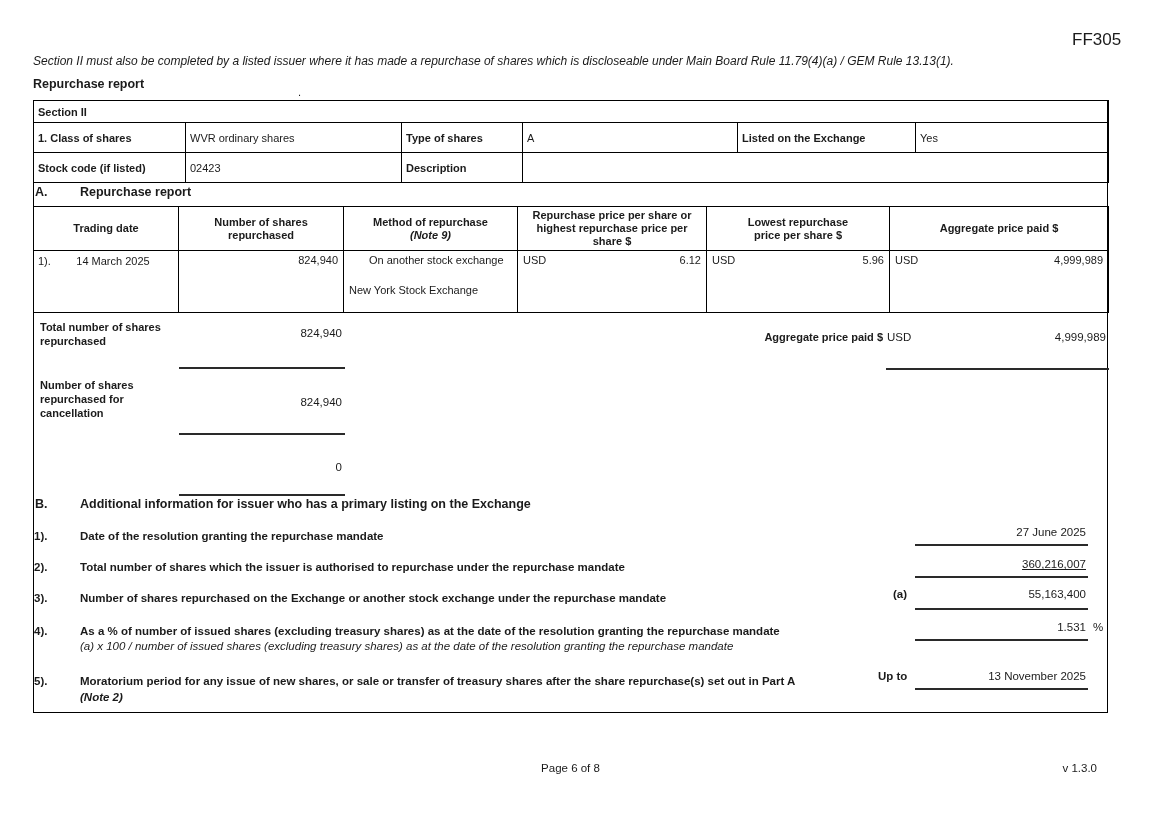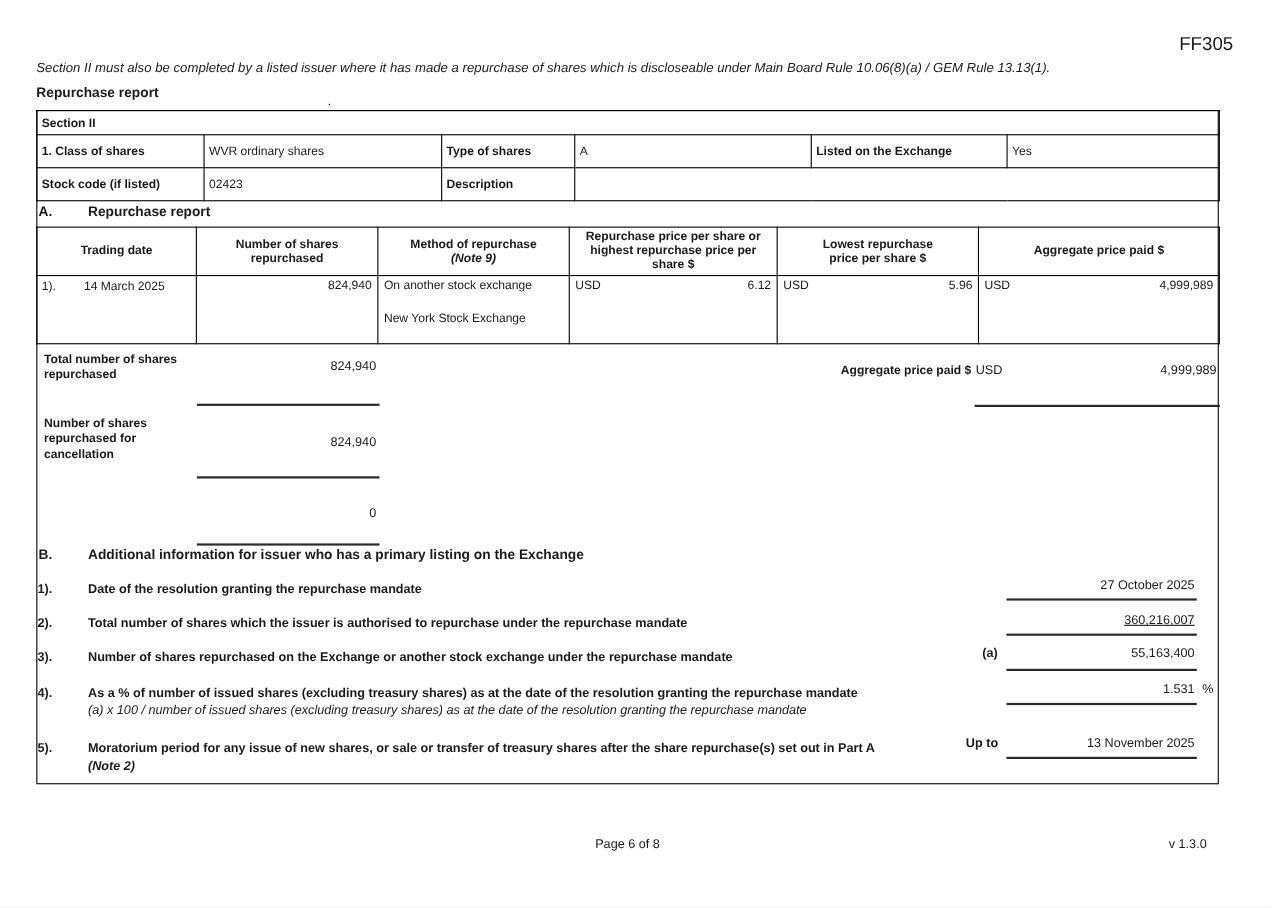--- a/index.html
+++ b/index.html
@@ -63,7 +63,7 @@
 <div class="page">
 
   <div class="abs ff305">FF305</div>
-  <div class="abs intro">Section II must also be completed by a listed issuer where it has made a repurchase of shares which is discloseable under Main Board Rule 10.06(8)(a) / GEM Rule 13.13(1).</div>
+  <div class="abs intro">Section II must also be completed by a listed issuer where it has made a repurchase of shares which is discloseable under Main Board Rule 11.79(4)(a) / GEM Rule 13.13(1).</div>
   <div class="abs doc-title">Repurchase report</div>
   <div class="abs stray">.</div>
 

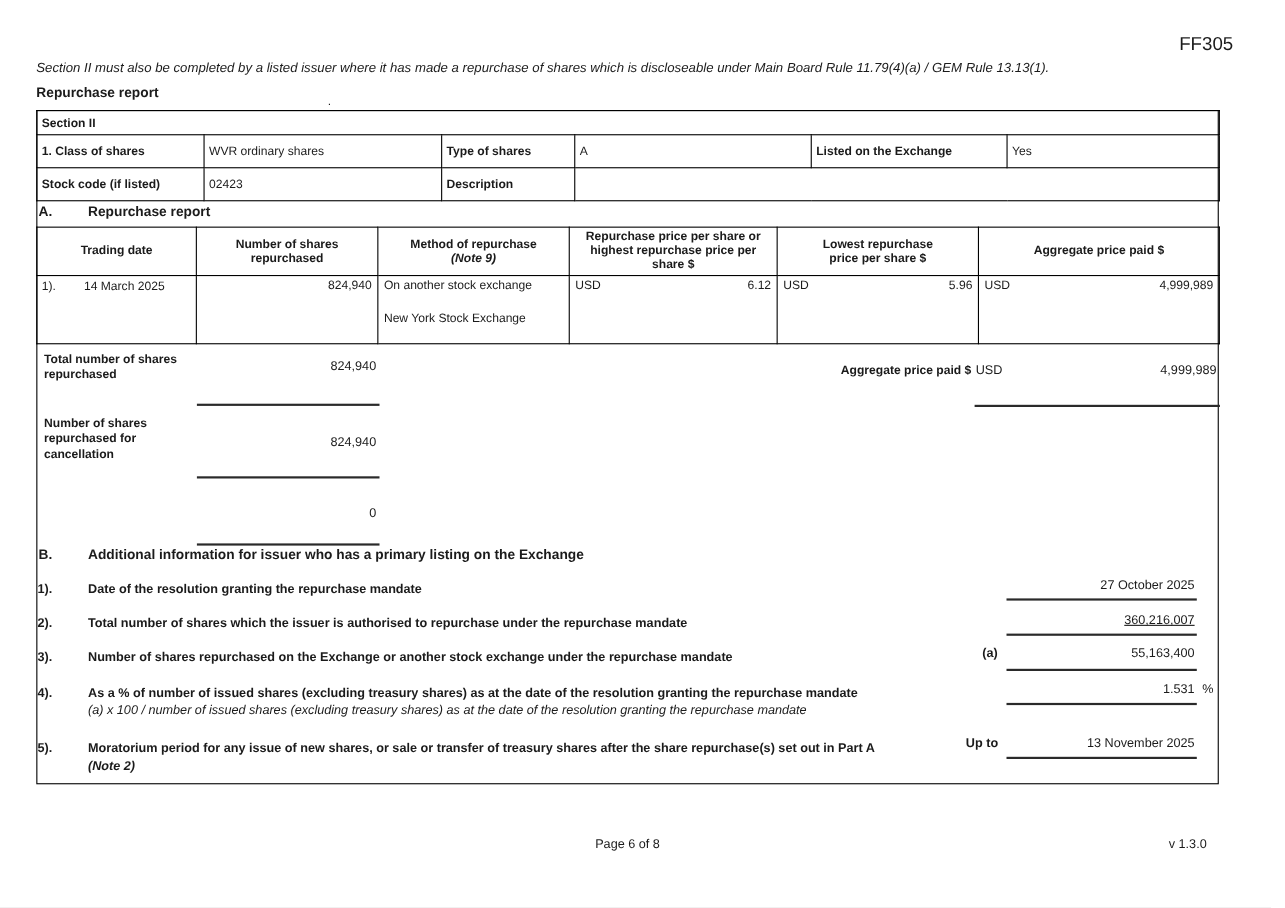--- a/index.html
+++ b/index.html
@@ -37,7 +37,7 @@
   .tdate{text-align:center;padding-left:14px;line-height:13px;padding-top:1px;}
   .split{display:flex;justify-content:space-between;line-height:13px;}
   .m2{margin-top:17px;line-height:13px;}
-  .ln1{line-height:13px;}
+  .ln1{line-height:13px;margin-left:20px;}
 
   .tot-label{font-size:11px;font-weight:bold;line-height:14px;width:150px;}
   .tot-value{font-size:11.5px;width:163px;text-align:right;}

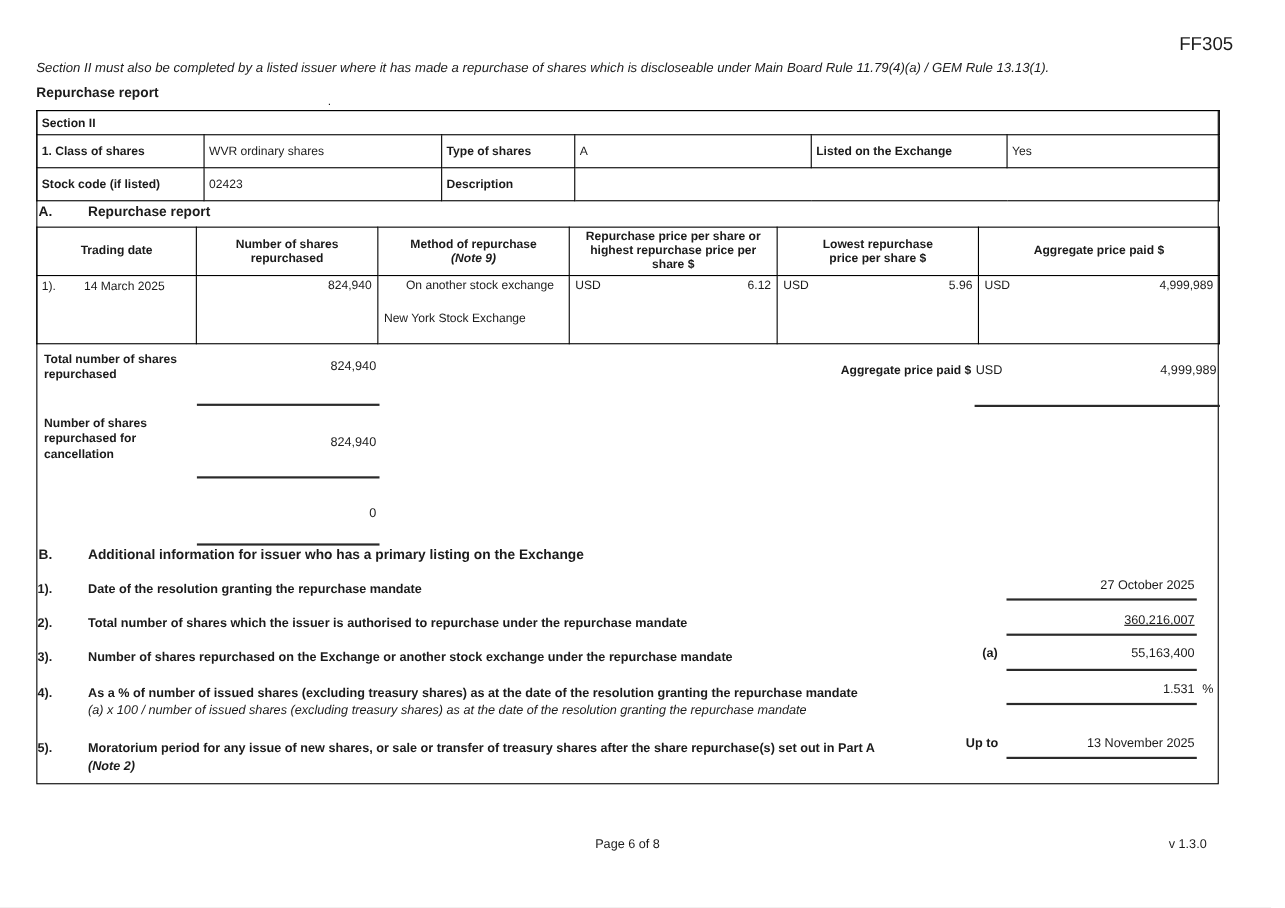--- a/index.html
+++ b/index.html
@@ -190,7 +190,7 @@
 
   <div class="abs b-num" style="left:34px;top:530px;">1).</div>
   <div class="abs b-label" style="left:80px;top:530px;">Date of the resolution granting the repurchase mandate</div>
-  <div class="abs b-value" style="top:526px;">27 October 2025</div>
+  <div class="abs b-value" style="top:526px;">27 June 2025</div>
   <div class="abs uline b-line" style="top:544px;"></div>
 
   <div class="abs b-num" style="left:34px;top:561px;">2).</div>

